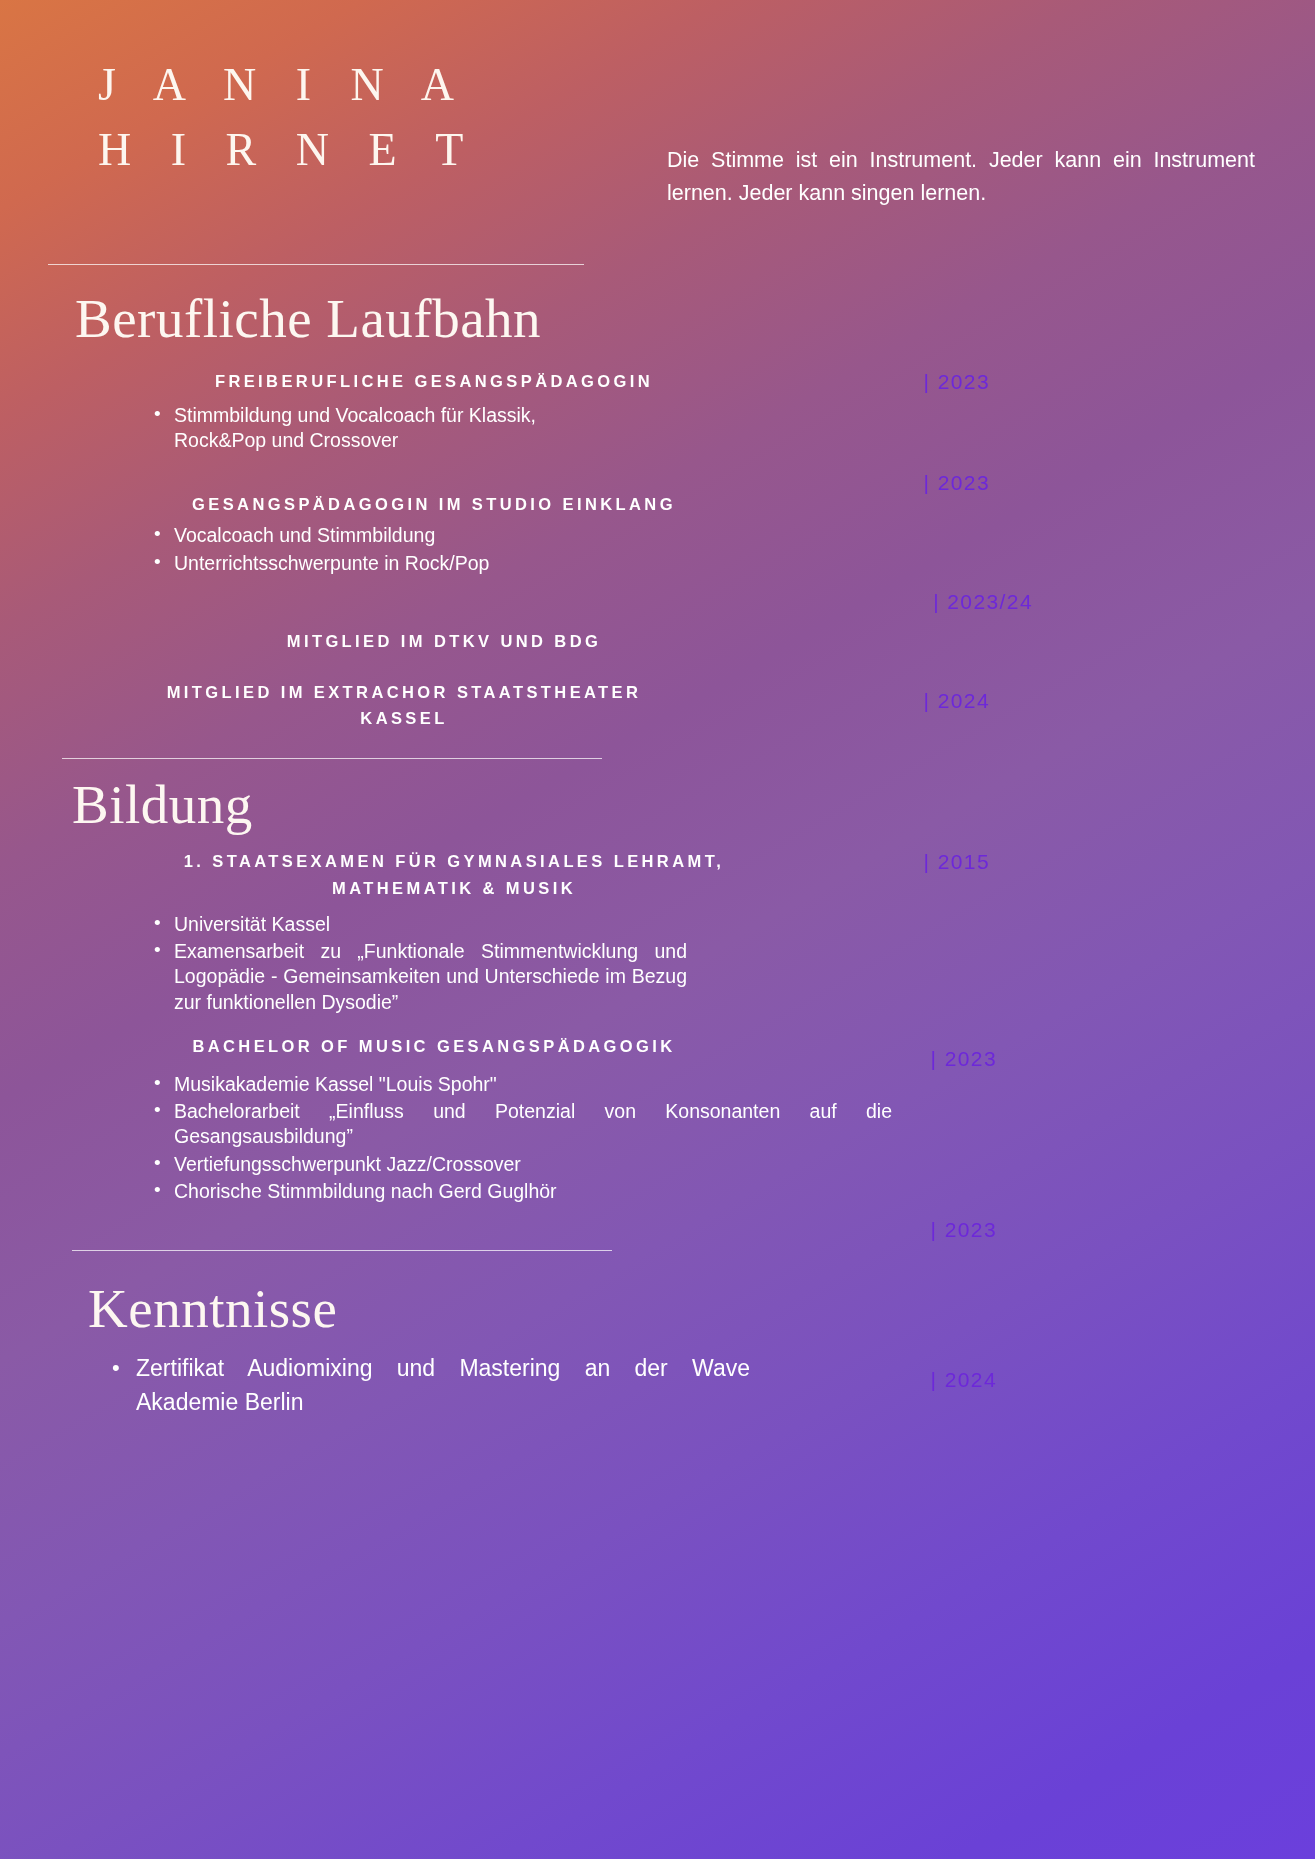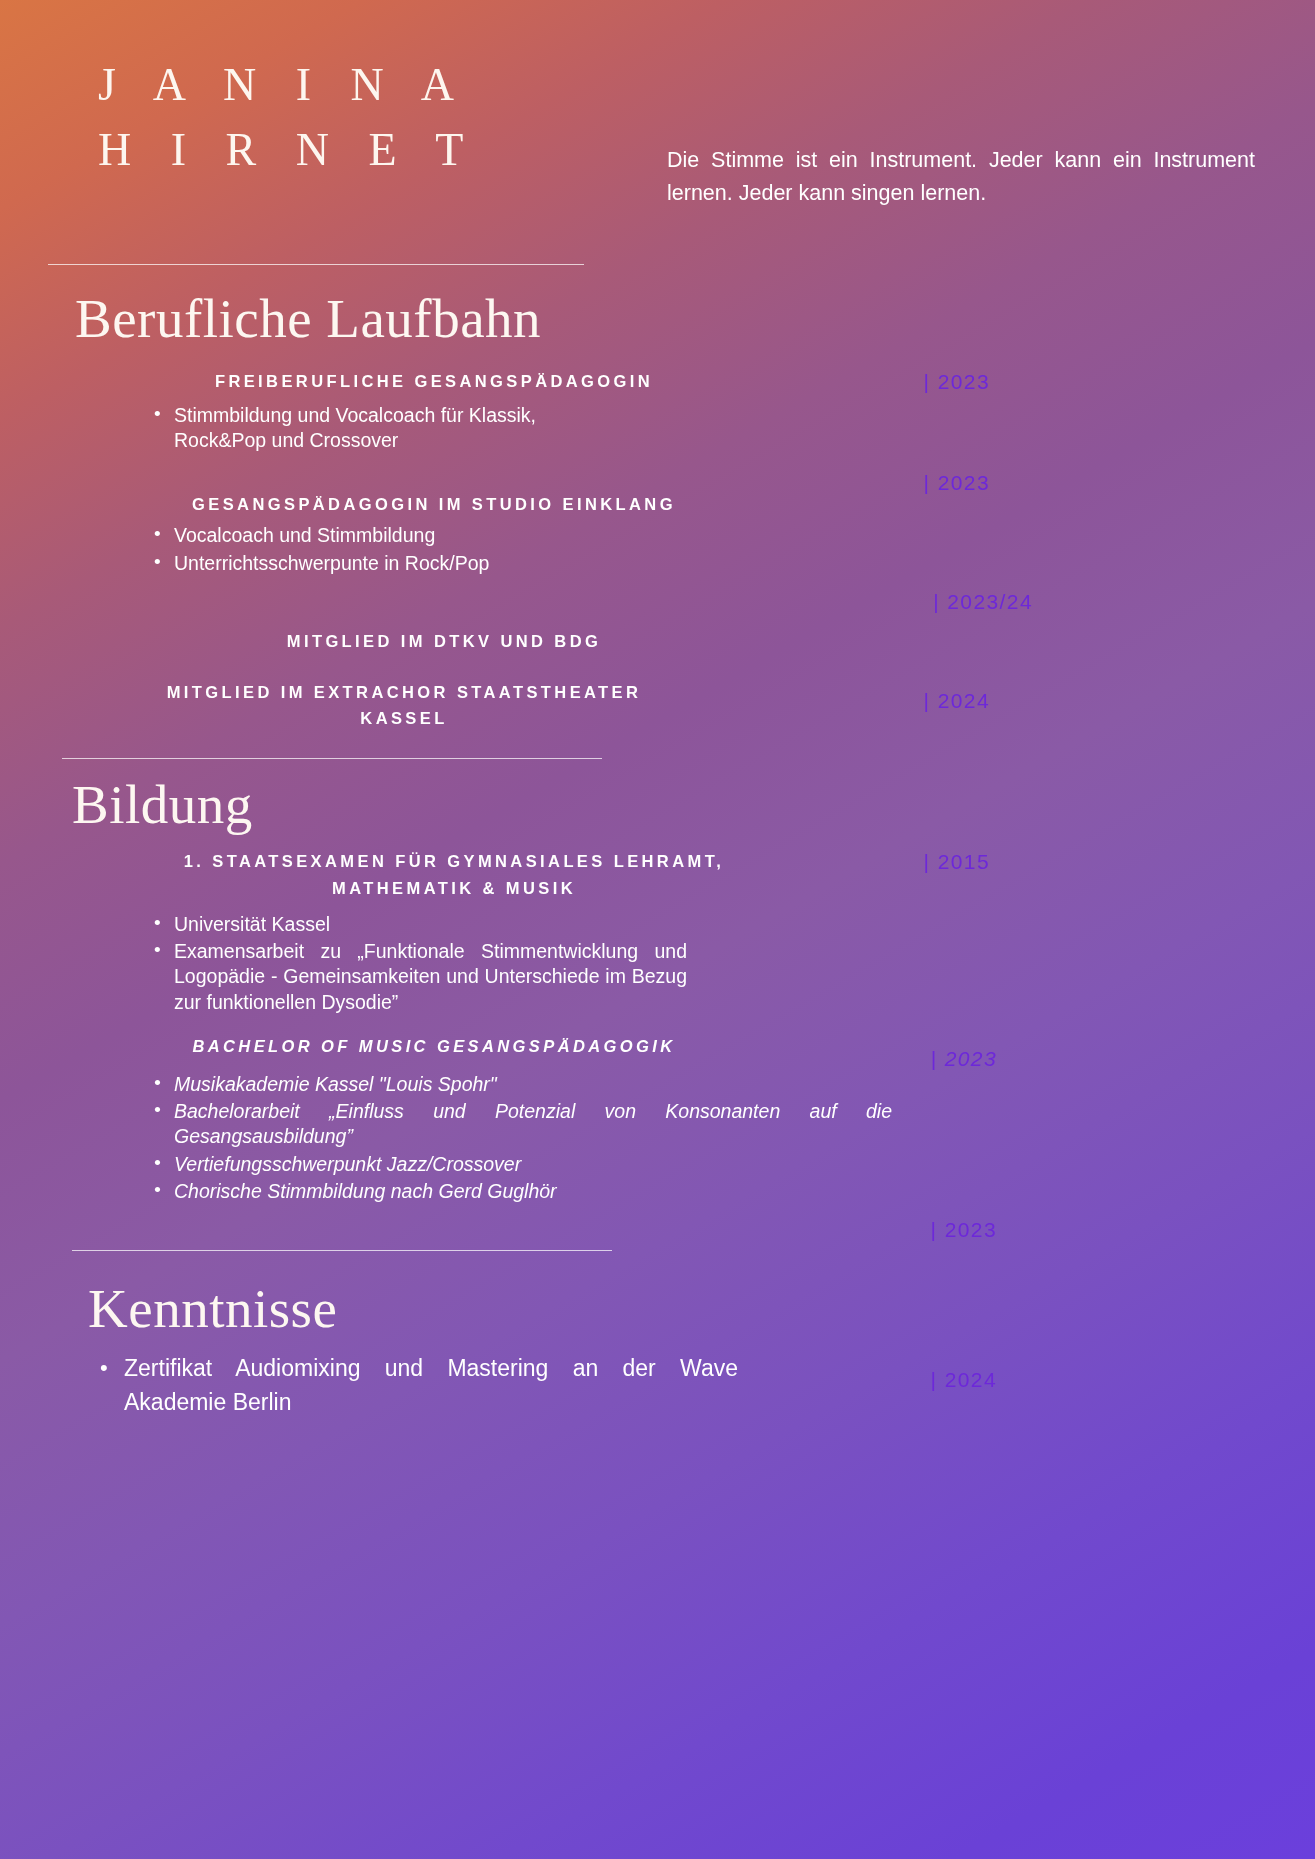--- a/index.html
+++ b/index.html
@@ -216,7 +216,7 @@
     </ul>
   </div>
 
-  <div class="entry" style="margin-top:18px; margin-bottom:8px;font-style:italic;">
+  <div class="entry" style="margin-top:18px; margin-bottom:8px;">
     <div class="entry-head" style="max-width:620px;">BACHELOR OF MUSIC GESANGSPÄDAGOGIK</div>
     <div class="entry-date" style="right:318px; top:14px;">| 2023</div>
     <ul class="bullets wide" style="margin-top:12px; margin-left:28px;">

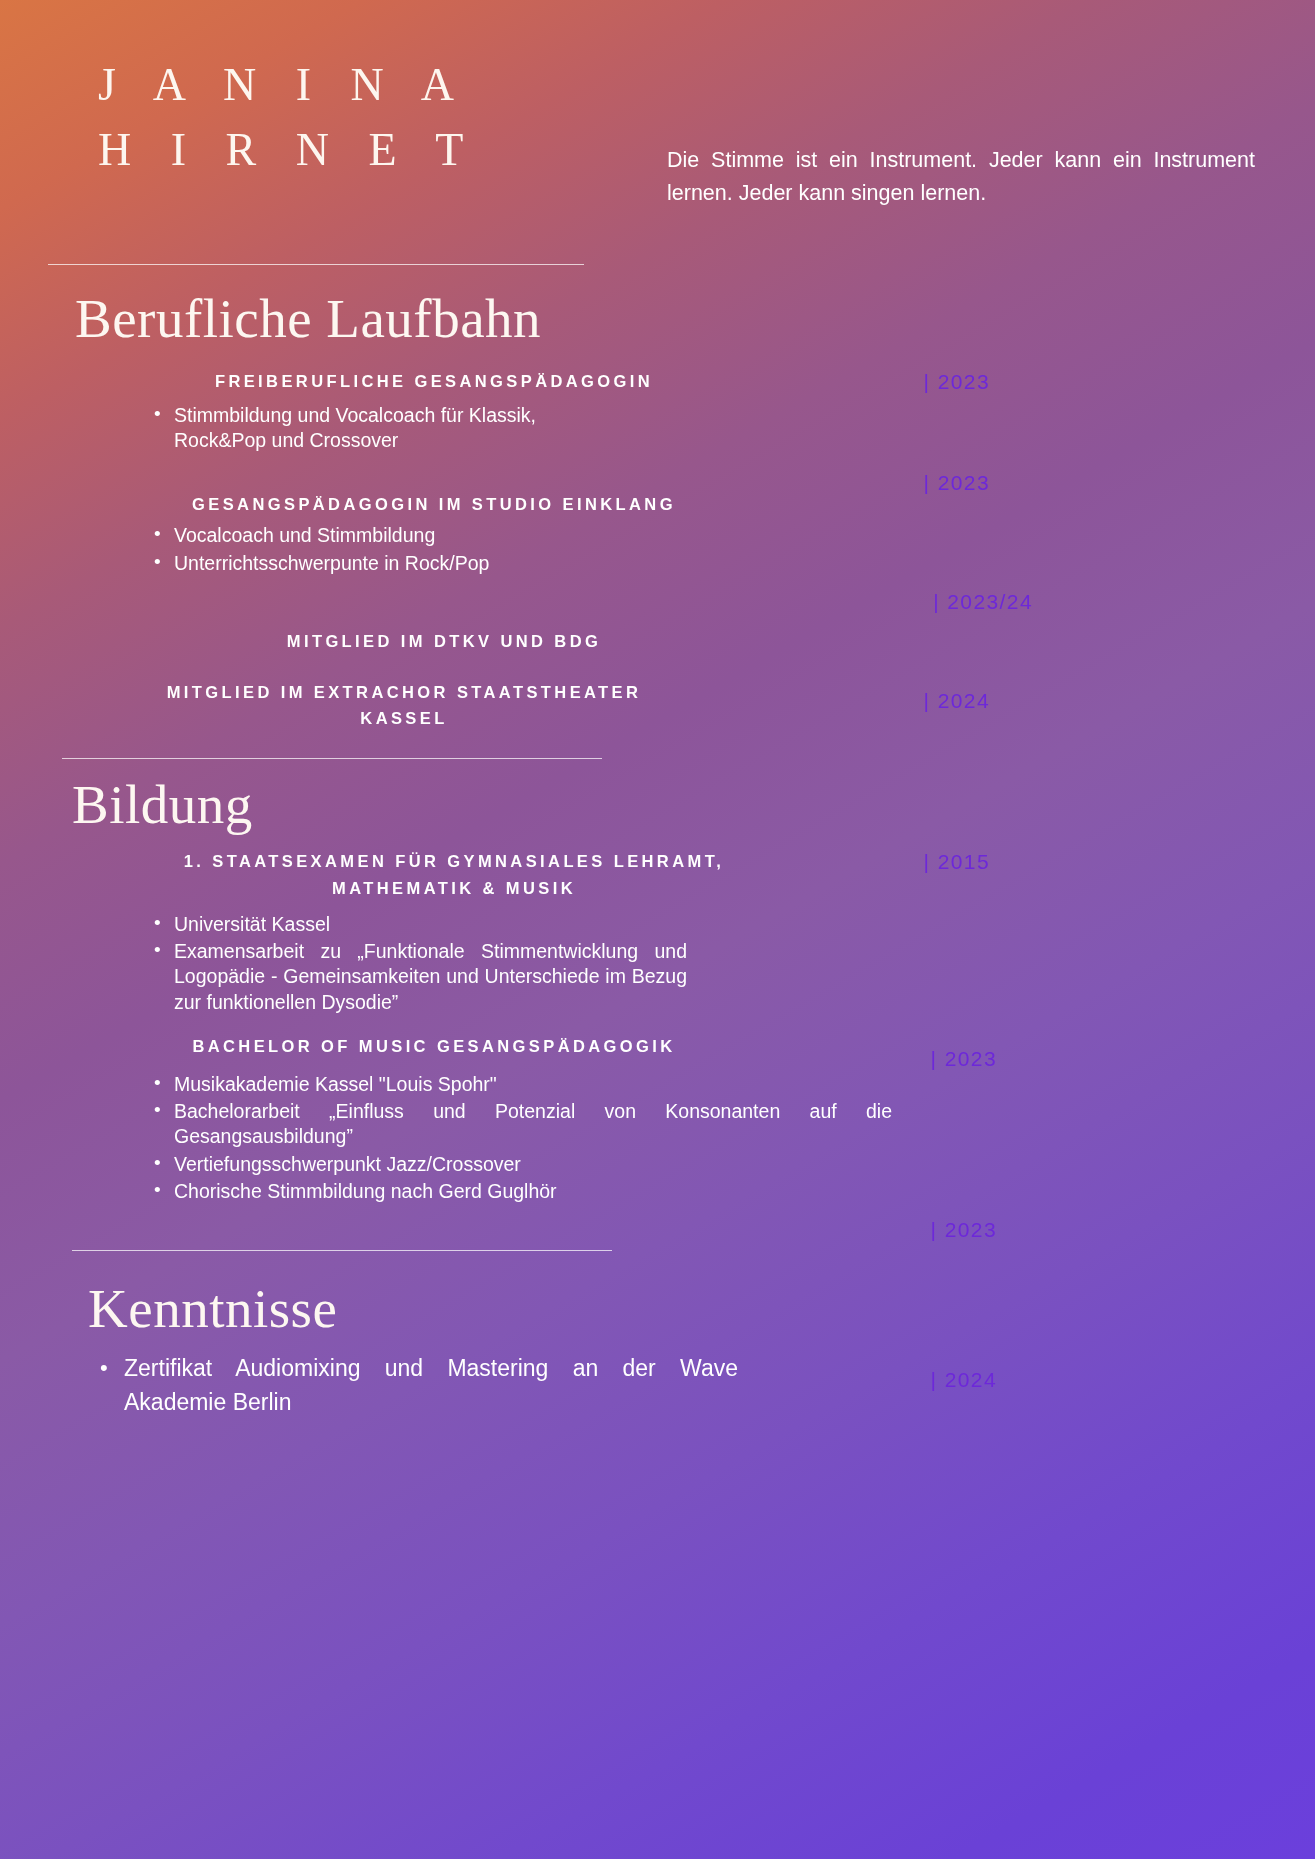--- a/index.html
+++ b/index.html
@@ -235,7 +235,7 @@
 
   <h2 class="section-title st-3">Kenntnisse</h2>
 
-  <div class="entry" style="padding-left:0; ">
+  <div class="entry" style="padding-left:12px; ">
     <ul class="skills">
       <li>Zertifikat Audiomixing und Mastering an der Wave Akademie Berlin</li>
     </ul>

